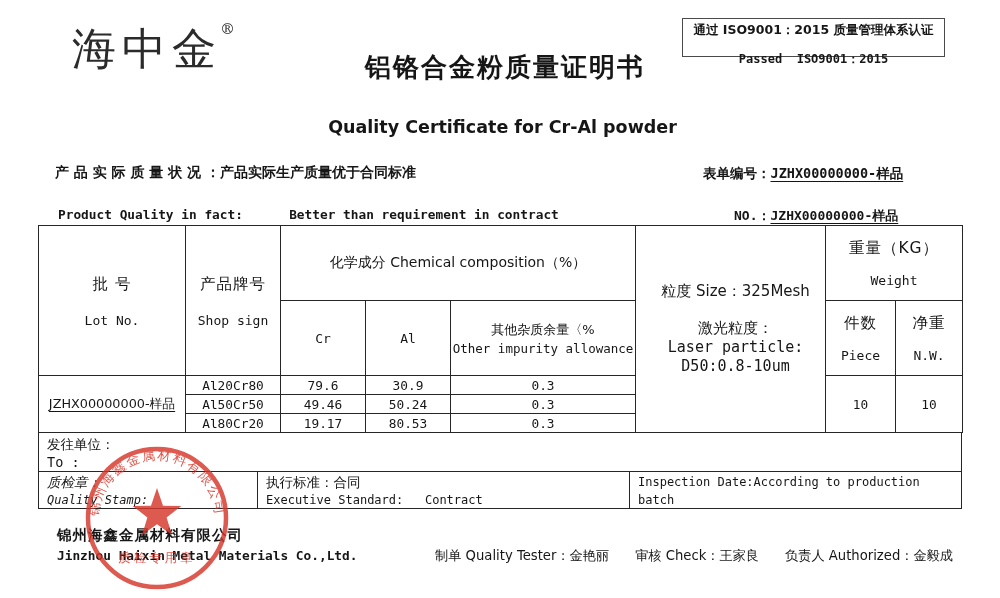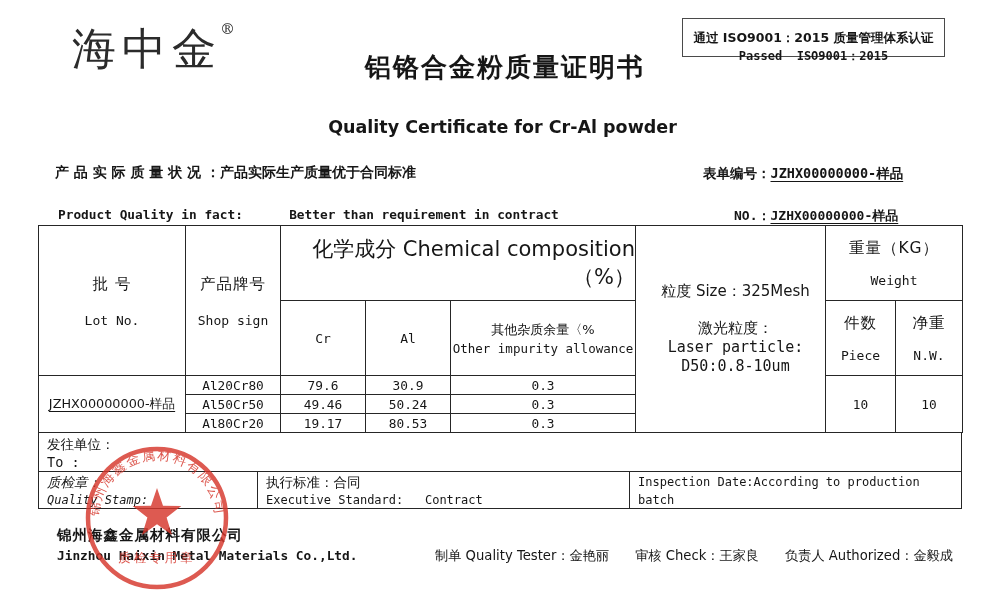--- a/index.html
+++ b/index.html
@@ -15,7 +15,7 @@
           font-size:44px; letter-spacing:6px; color:#2b2b2b; }
   .logo sup { font-size:15px; letter-spacing:0; position:relative; top:-14px; left:-2px; }
   .iso-box { position:absolute; left:682px; top:18px; width:263px; height:39px;
-             border:1px solid #4a4a4a; text-align:center; padding-top:11px; }
+             border:1px solid #4a4a4a; text-align:center; padding-top:3px; }
   .iso-line1 { font-size:12.5px; font-weight:700; }
   .iso-line2 { font-size:12px; font-weight:700; margin-top:1px; }
   .title-cn { position:absolute; left:0; top:50px; width:1010px; text-align:center;

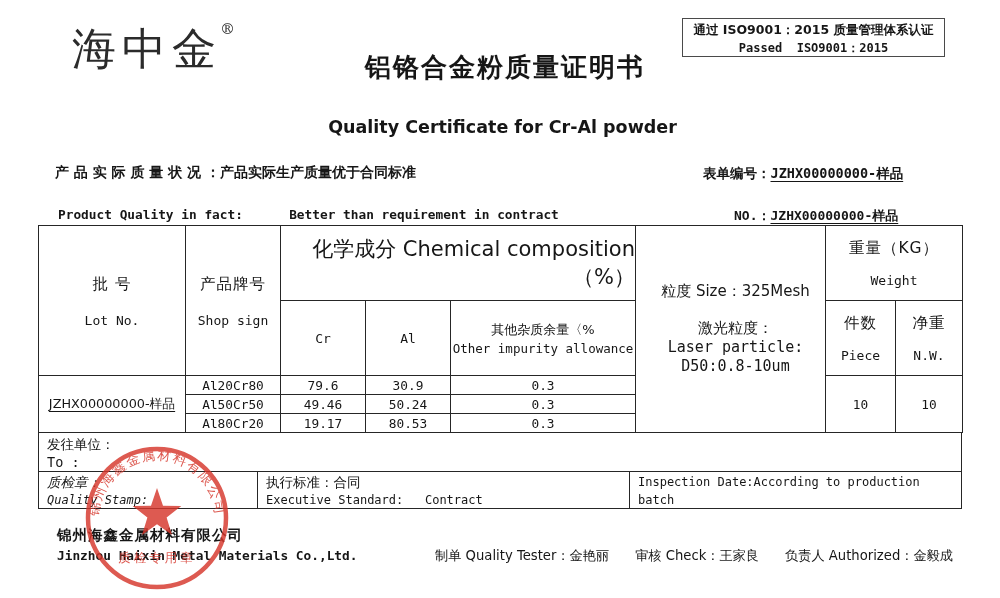--- a/index.html
+++ b/index.html
@@ -17,7 +17,7 @@
   .iso-box { position:absolute; left:682px; top:18px; width:263px; height:39px;
              border:1px solid #4a4a4a; text-align:center; padding-top:3px; }
   .iso-line1 { font-size:12.5px; font-weight:700; }
-  .iso-line2 { font-size:12px; font-weight:700; margin-top:1px; }
+  .iso-line2 { font-size:12px; font-weight:700; margin-top:12px; }
   .title-cn { position:absolute; left:0; top:50px; width:1010px; text-align:center;
               font-size:26px; font-weight:700; letter-spacing:2px; }
   .title-en { position:absolute; left:0; top:117px; width:1005px; text-align:center;

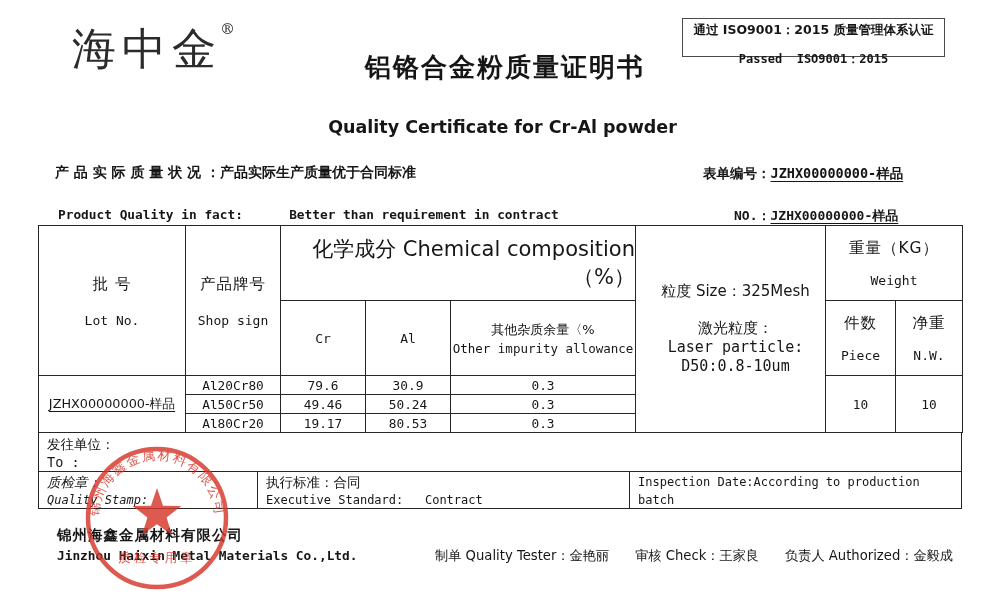--- a/index.html
+++ b/index.html
@@ -37,7 +37,7 @@
   .h-cn { font-size:15.5px; letter-spacing:1px; }
   .h-en { font-size:13px; margin-top:18px; }
   .h-en-sm { font-size:13px; margin-top:14px; }
-  .chem-title { font-size:21px;text-align:right; }
+  .chem-title { font-size:14px; }
   .imp-cn { font-size:13px; }
   .imp-en { font-size:12.5px; margin-top:2px; }
   .size-cell { text-align:center; padding-left:10px; font-size:15px; }

